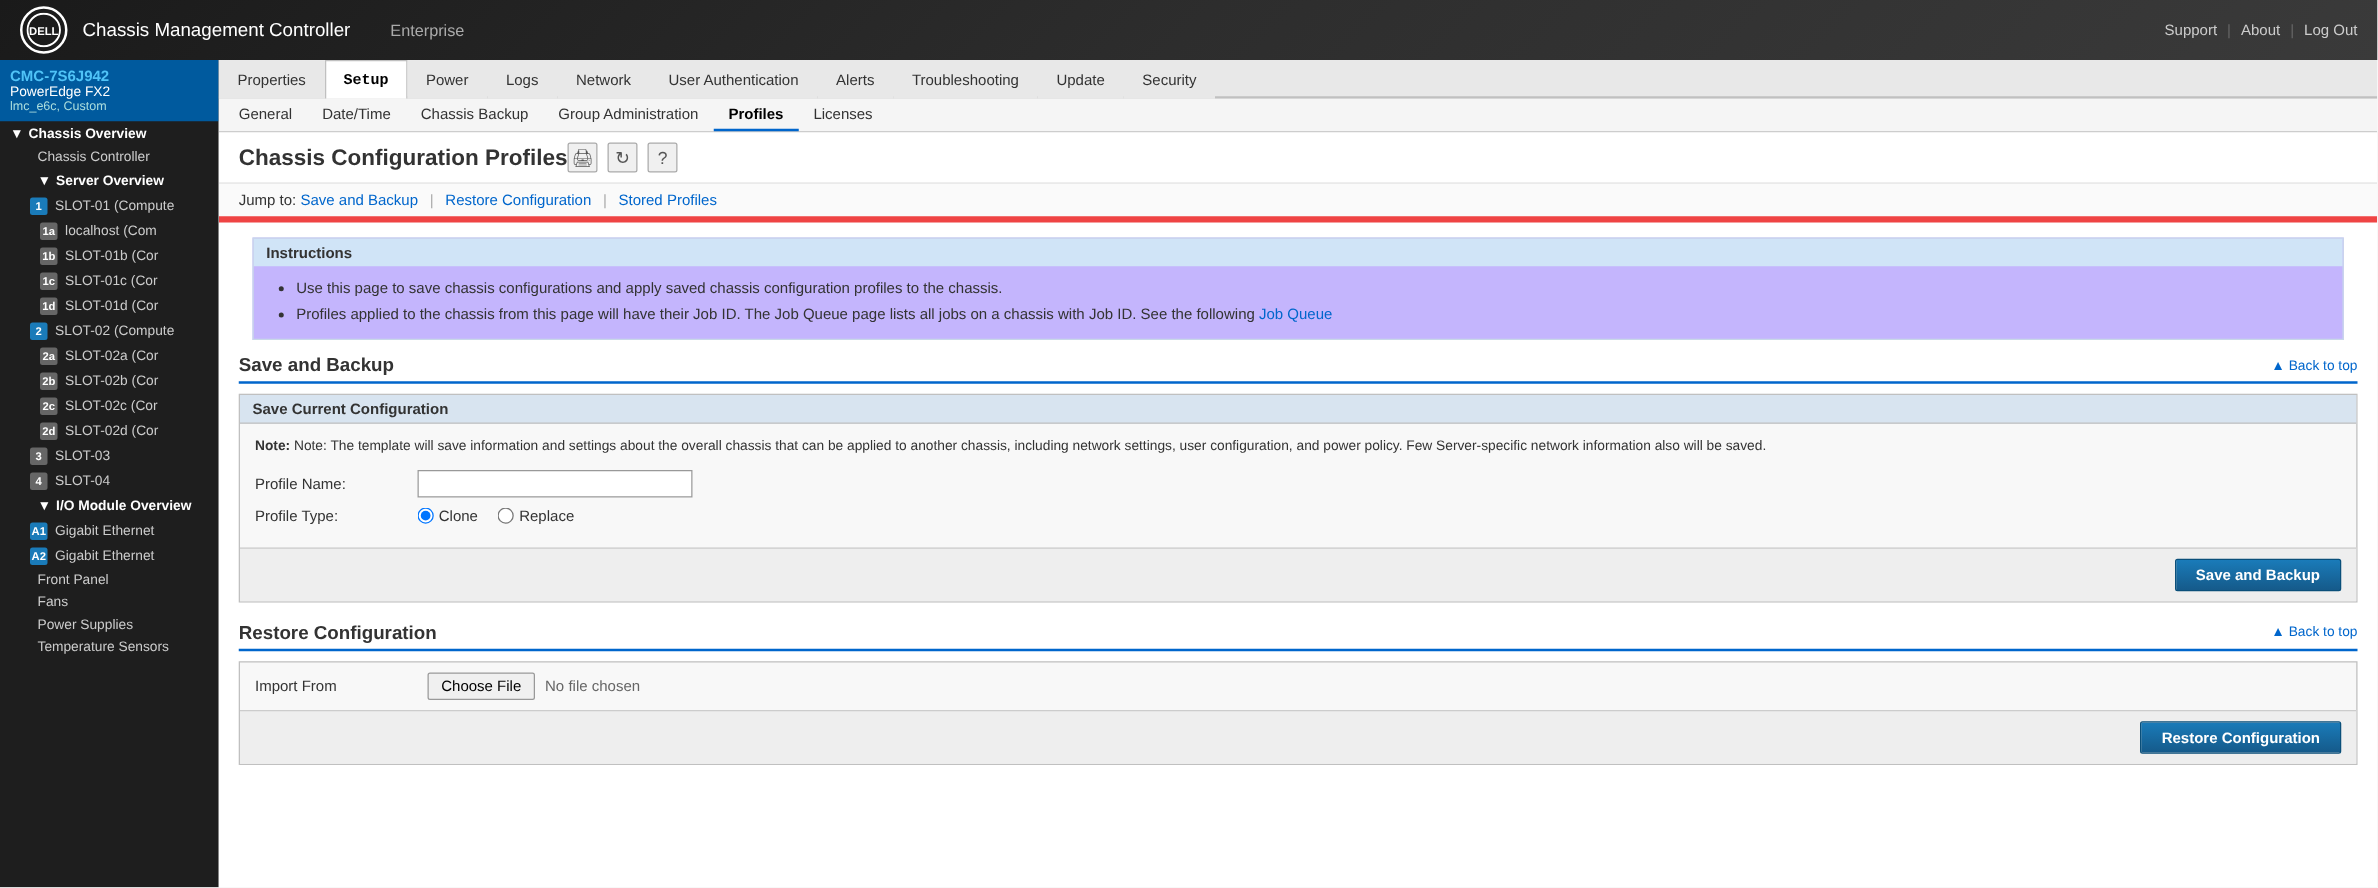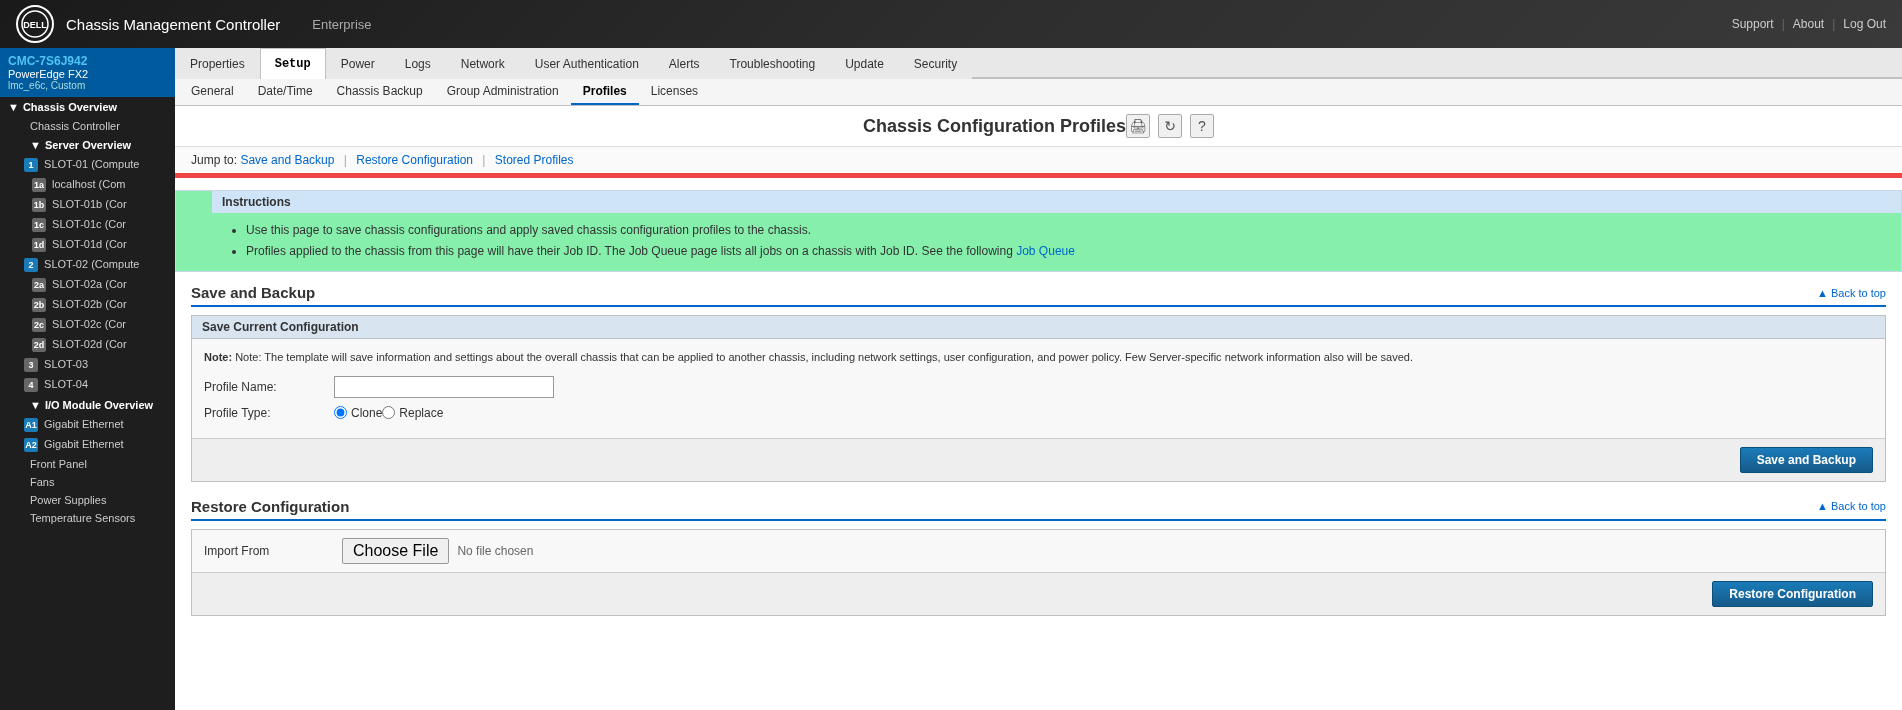--- a/index.html
+++ b/index.html
@@ -178,7 +178,7 @@
     .page-title-bar {
       display: flex;
       align-items: center;
-      justify-content: center;
+      justify-content: flex-start;
       padding: 8px 16px;
       border-bottom: 1px solid #ddd;
       background: #fff;

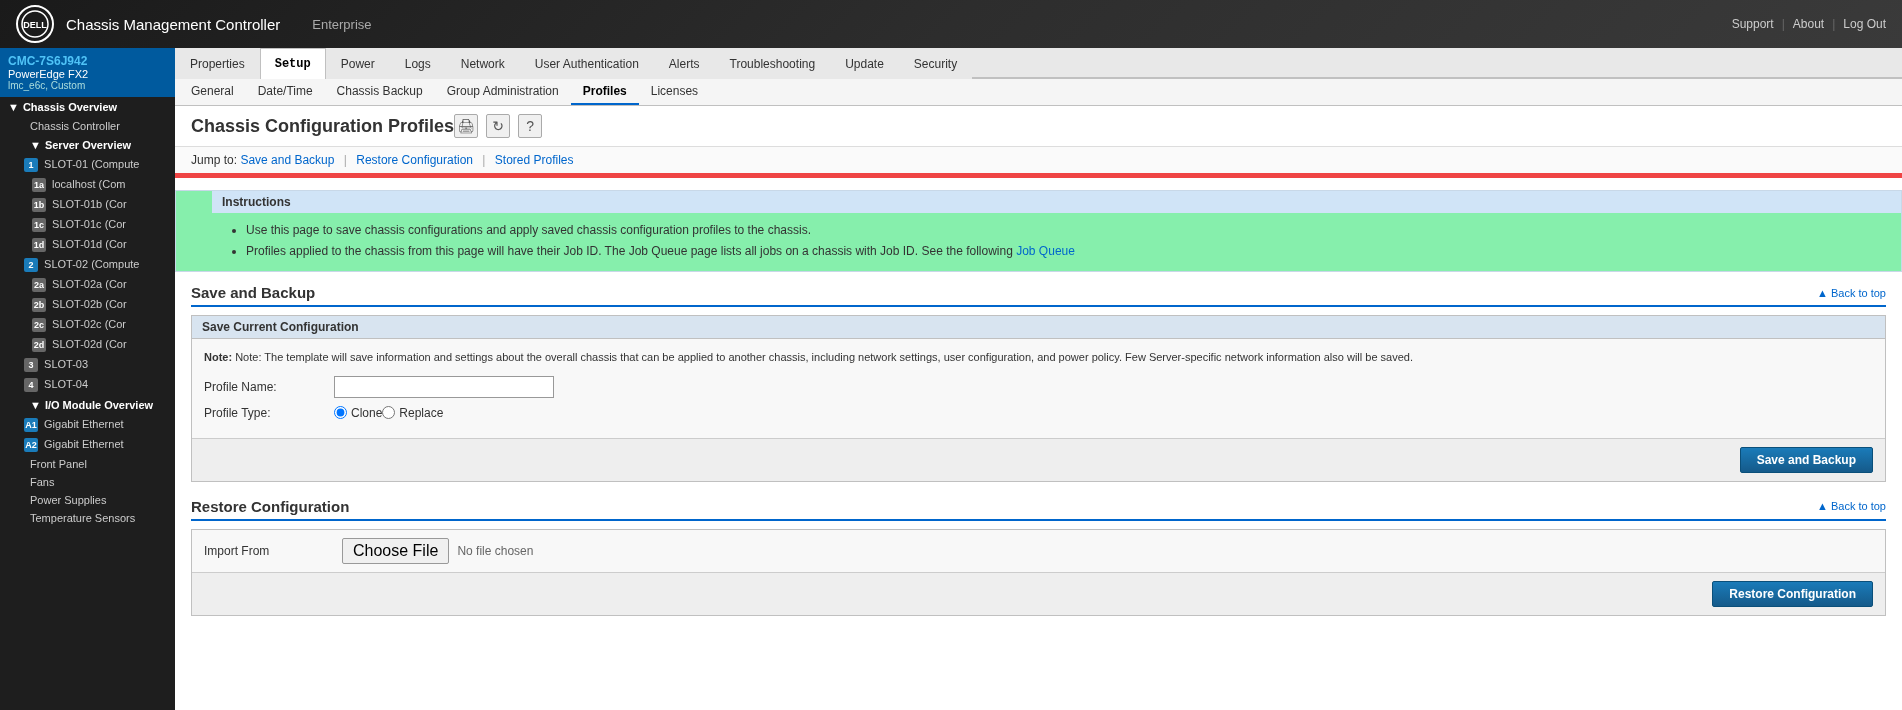--- a/index.html
+++ b/index.html
@@ -222,10 +222,9 @@
 
     
     .instructions-box {
-      margin: 12px 0;
+      margin: 12px 27px;
       border: 1px solid #c8d8e8;
-      background: #86efac;
-      padding-left: 36px;
+      background: #c4b5fd;
     }
     .instructions-header {
       background: #d0e4f7;

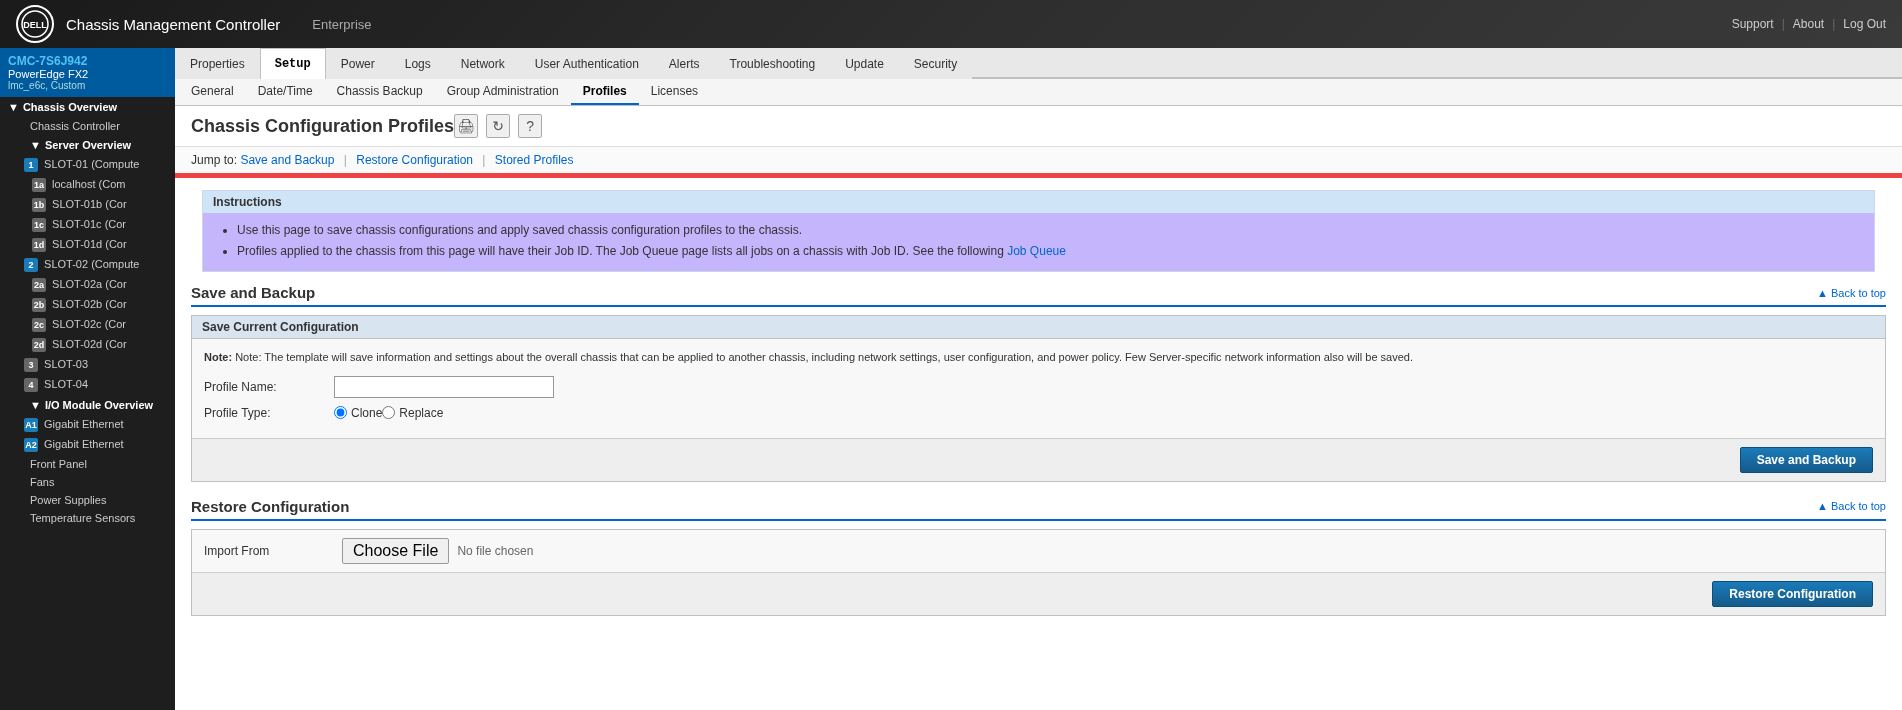--- a/index.html
+++ b/index.html
@@ -314,6 +314,7 @@
     .radio-group {
       display: flex;
       align-items: flex-end;
+      gap: 16px;
     }
     .radio-item {
       display: flex;

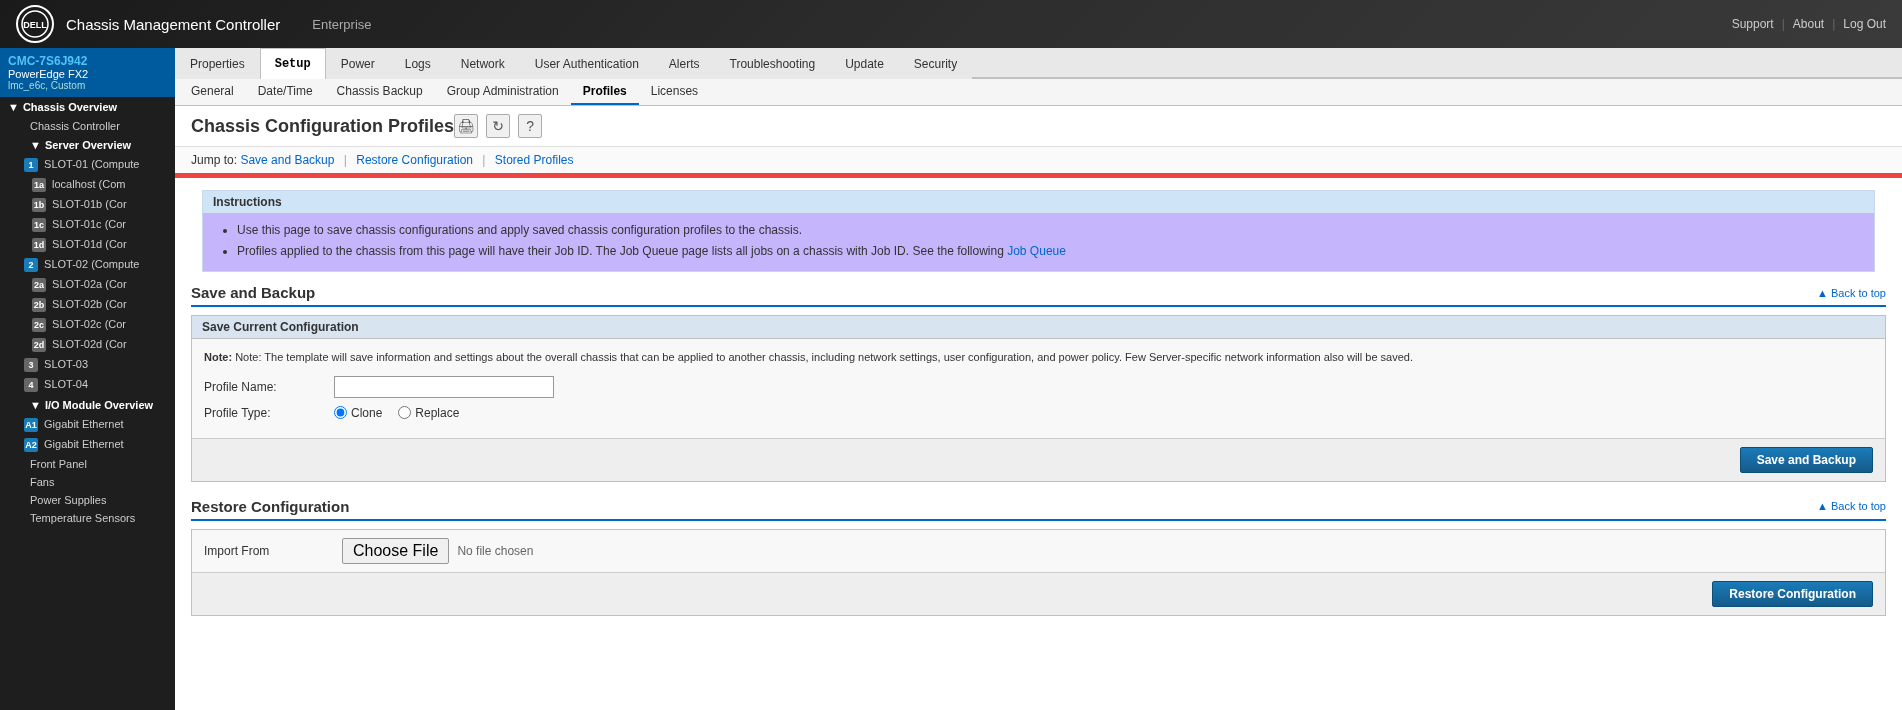--- a/index.html
+++ b/index.html
@@ -368,7 +368,7 @@
       background: #f0f0f0;
       border: 1px solid #999;
       padding: 3px 10px;
-      font-size: 16px;
+      font-size: 12px;
       cursor: pointer;
       border-radius: 2px;
     }

